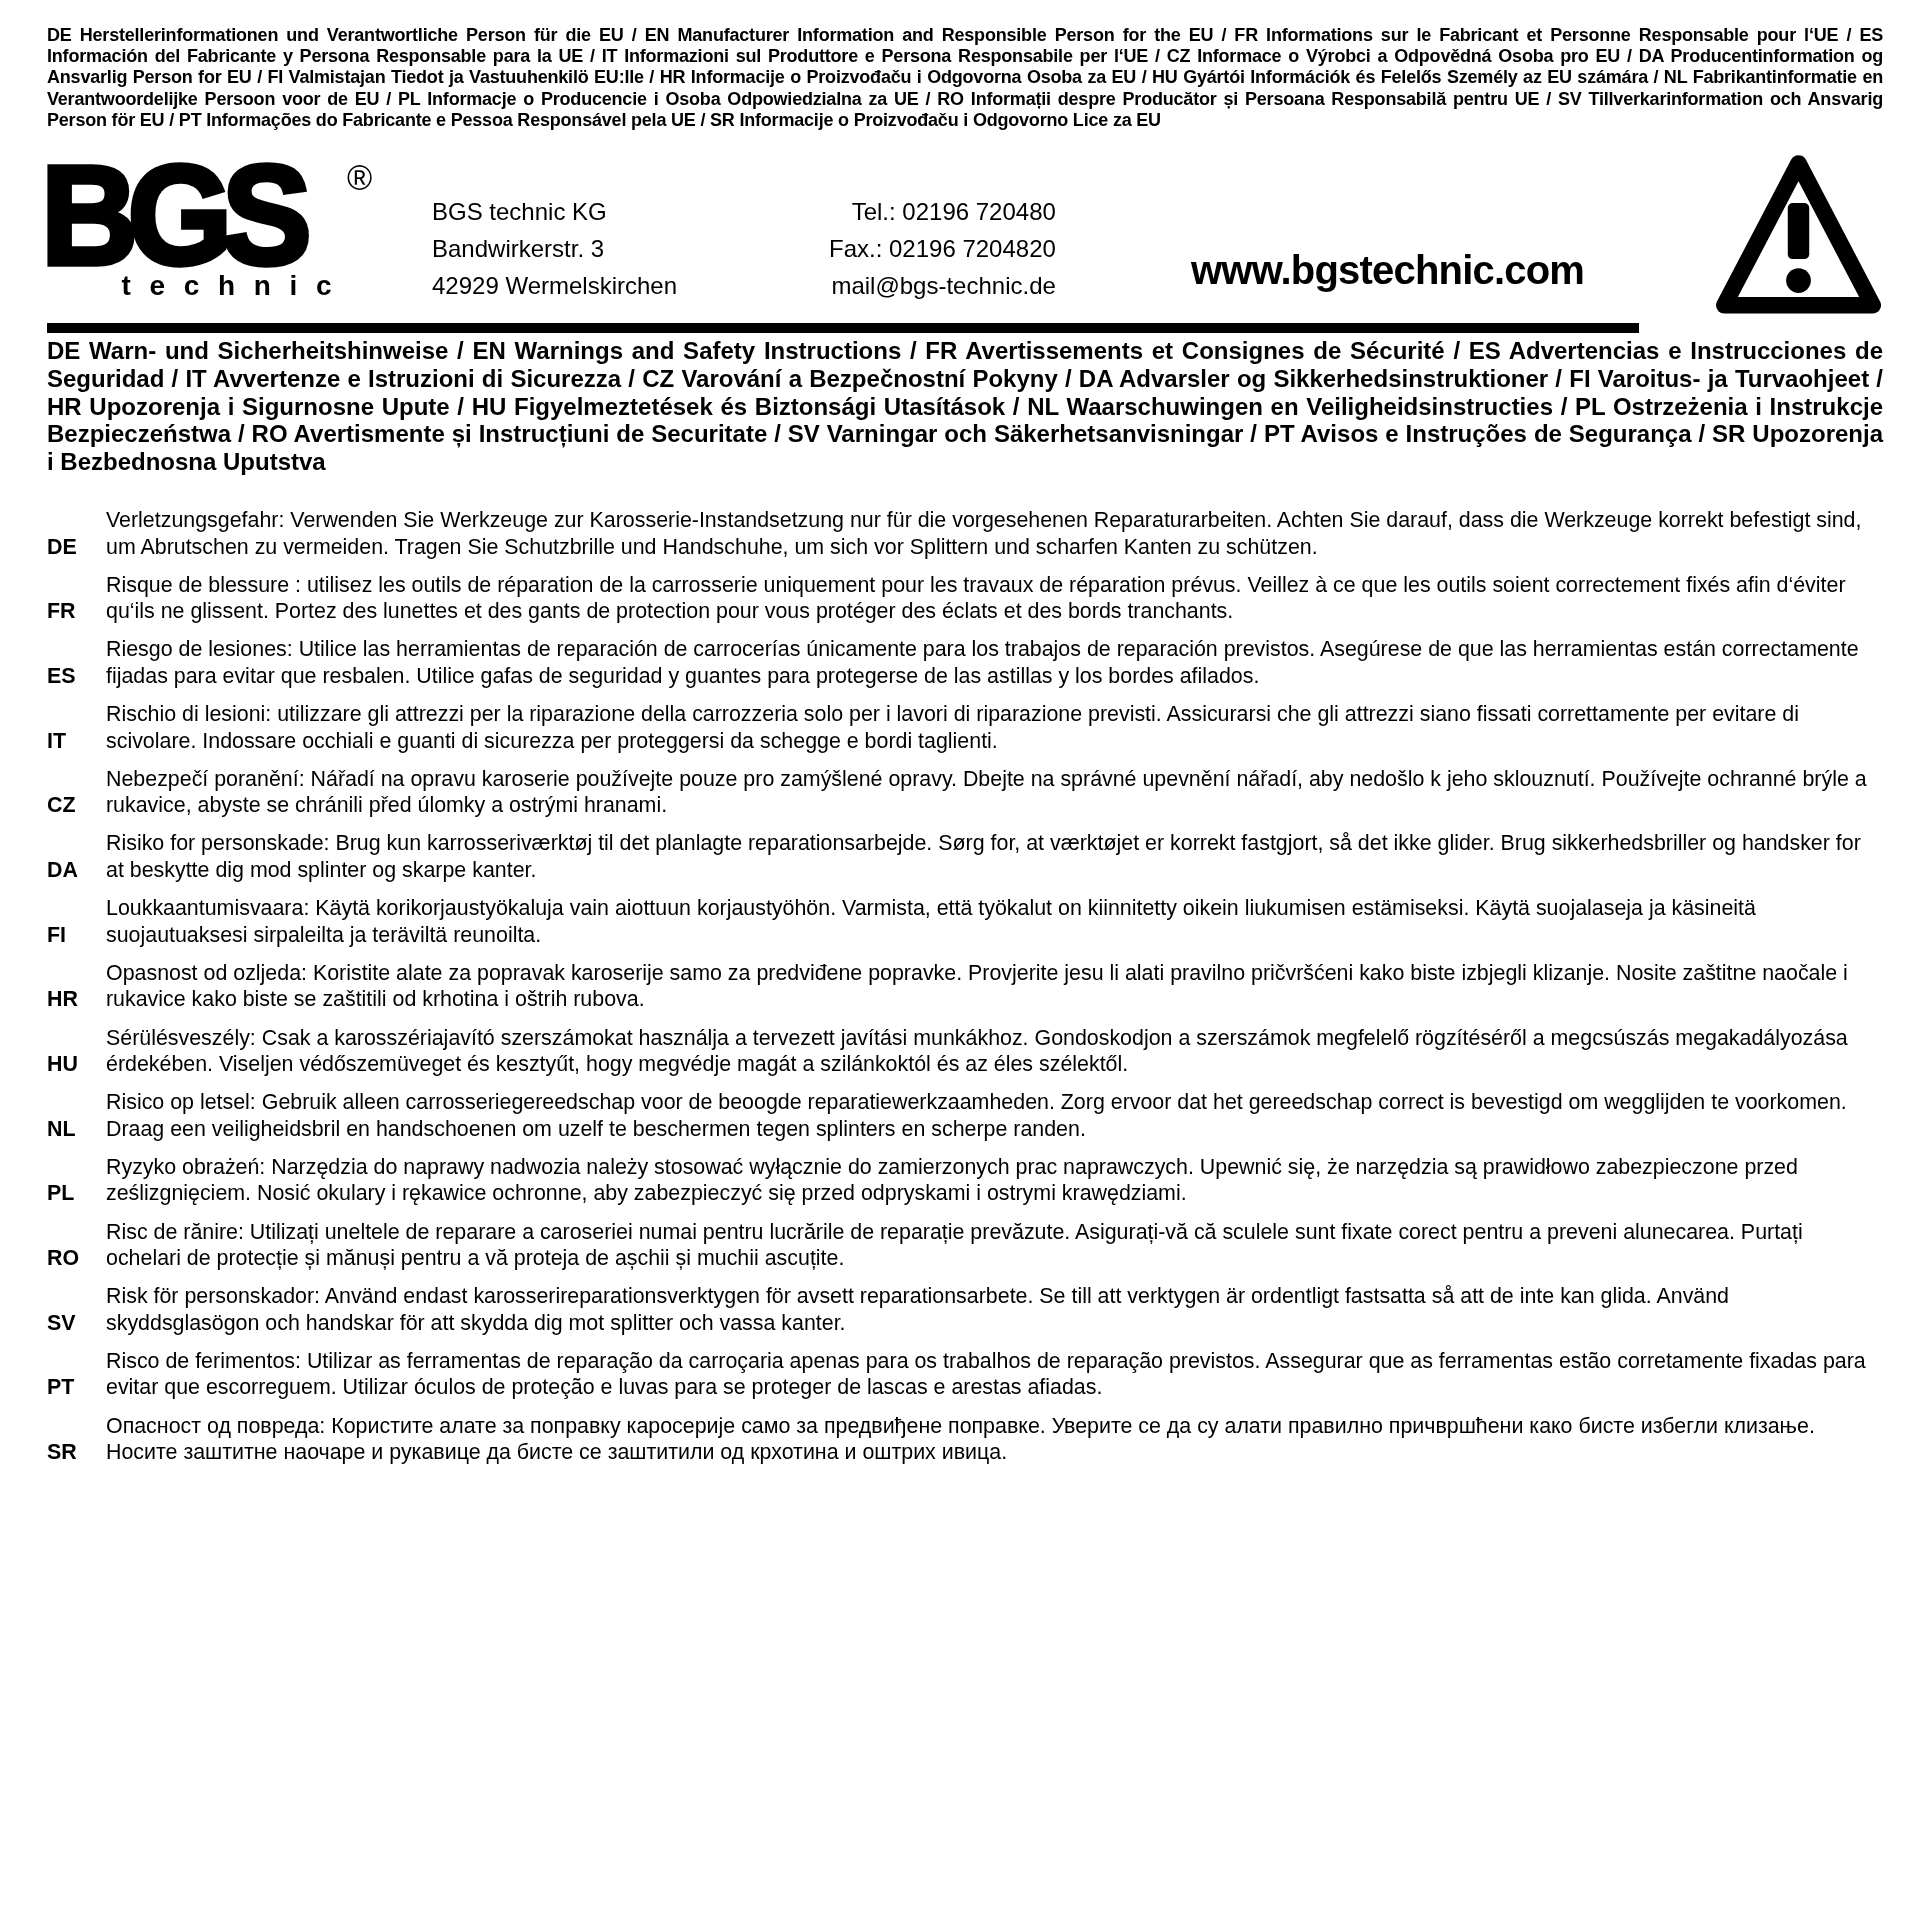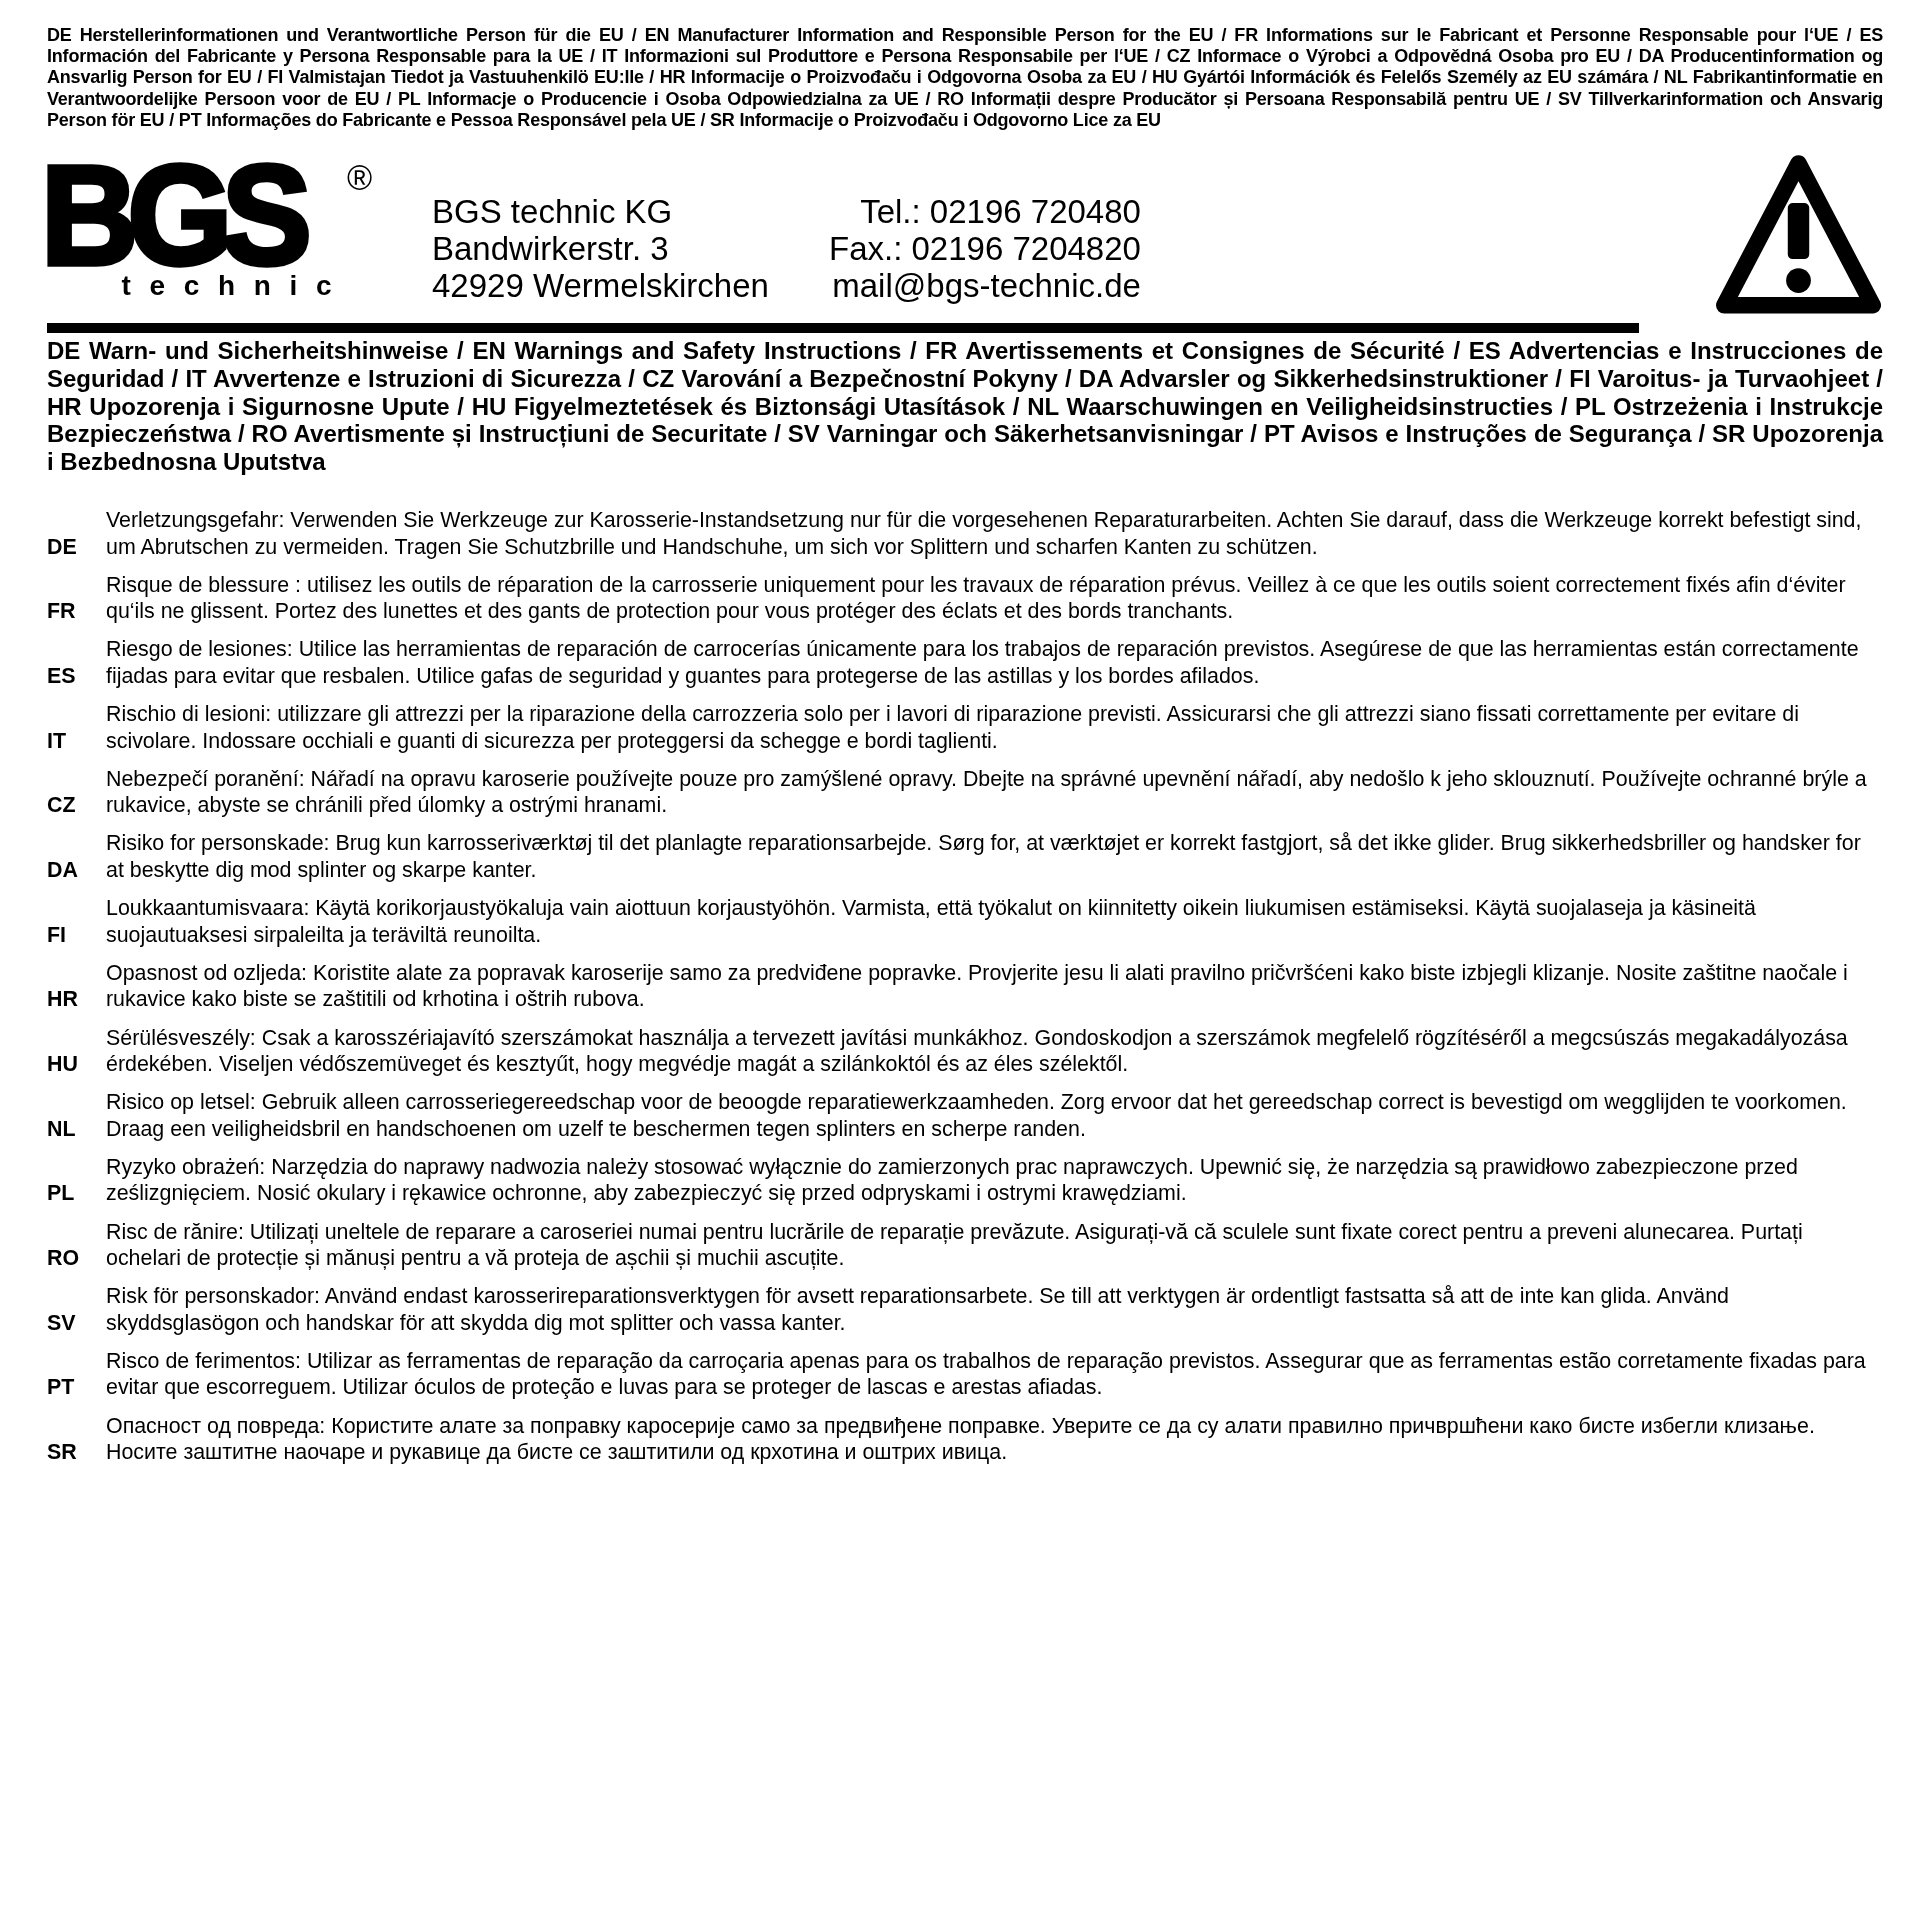--- a/index.html
+++ b/index.html
@@ -43,7 +43,7 @@
   .info-col {
     position: absolute;
     top: 43px;
-    font-size: 33px;
+    font-size: 24px;
     line-height: 37px;
   }
   .info-col.address { left: 385px; }

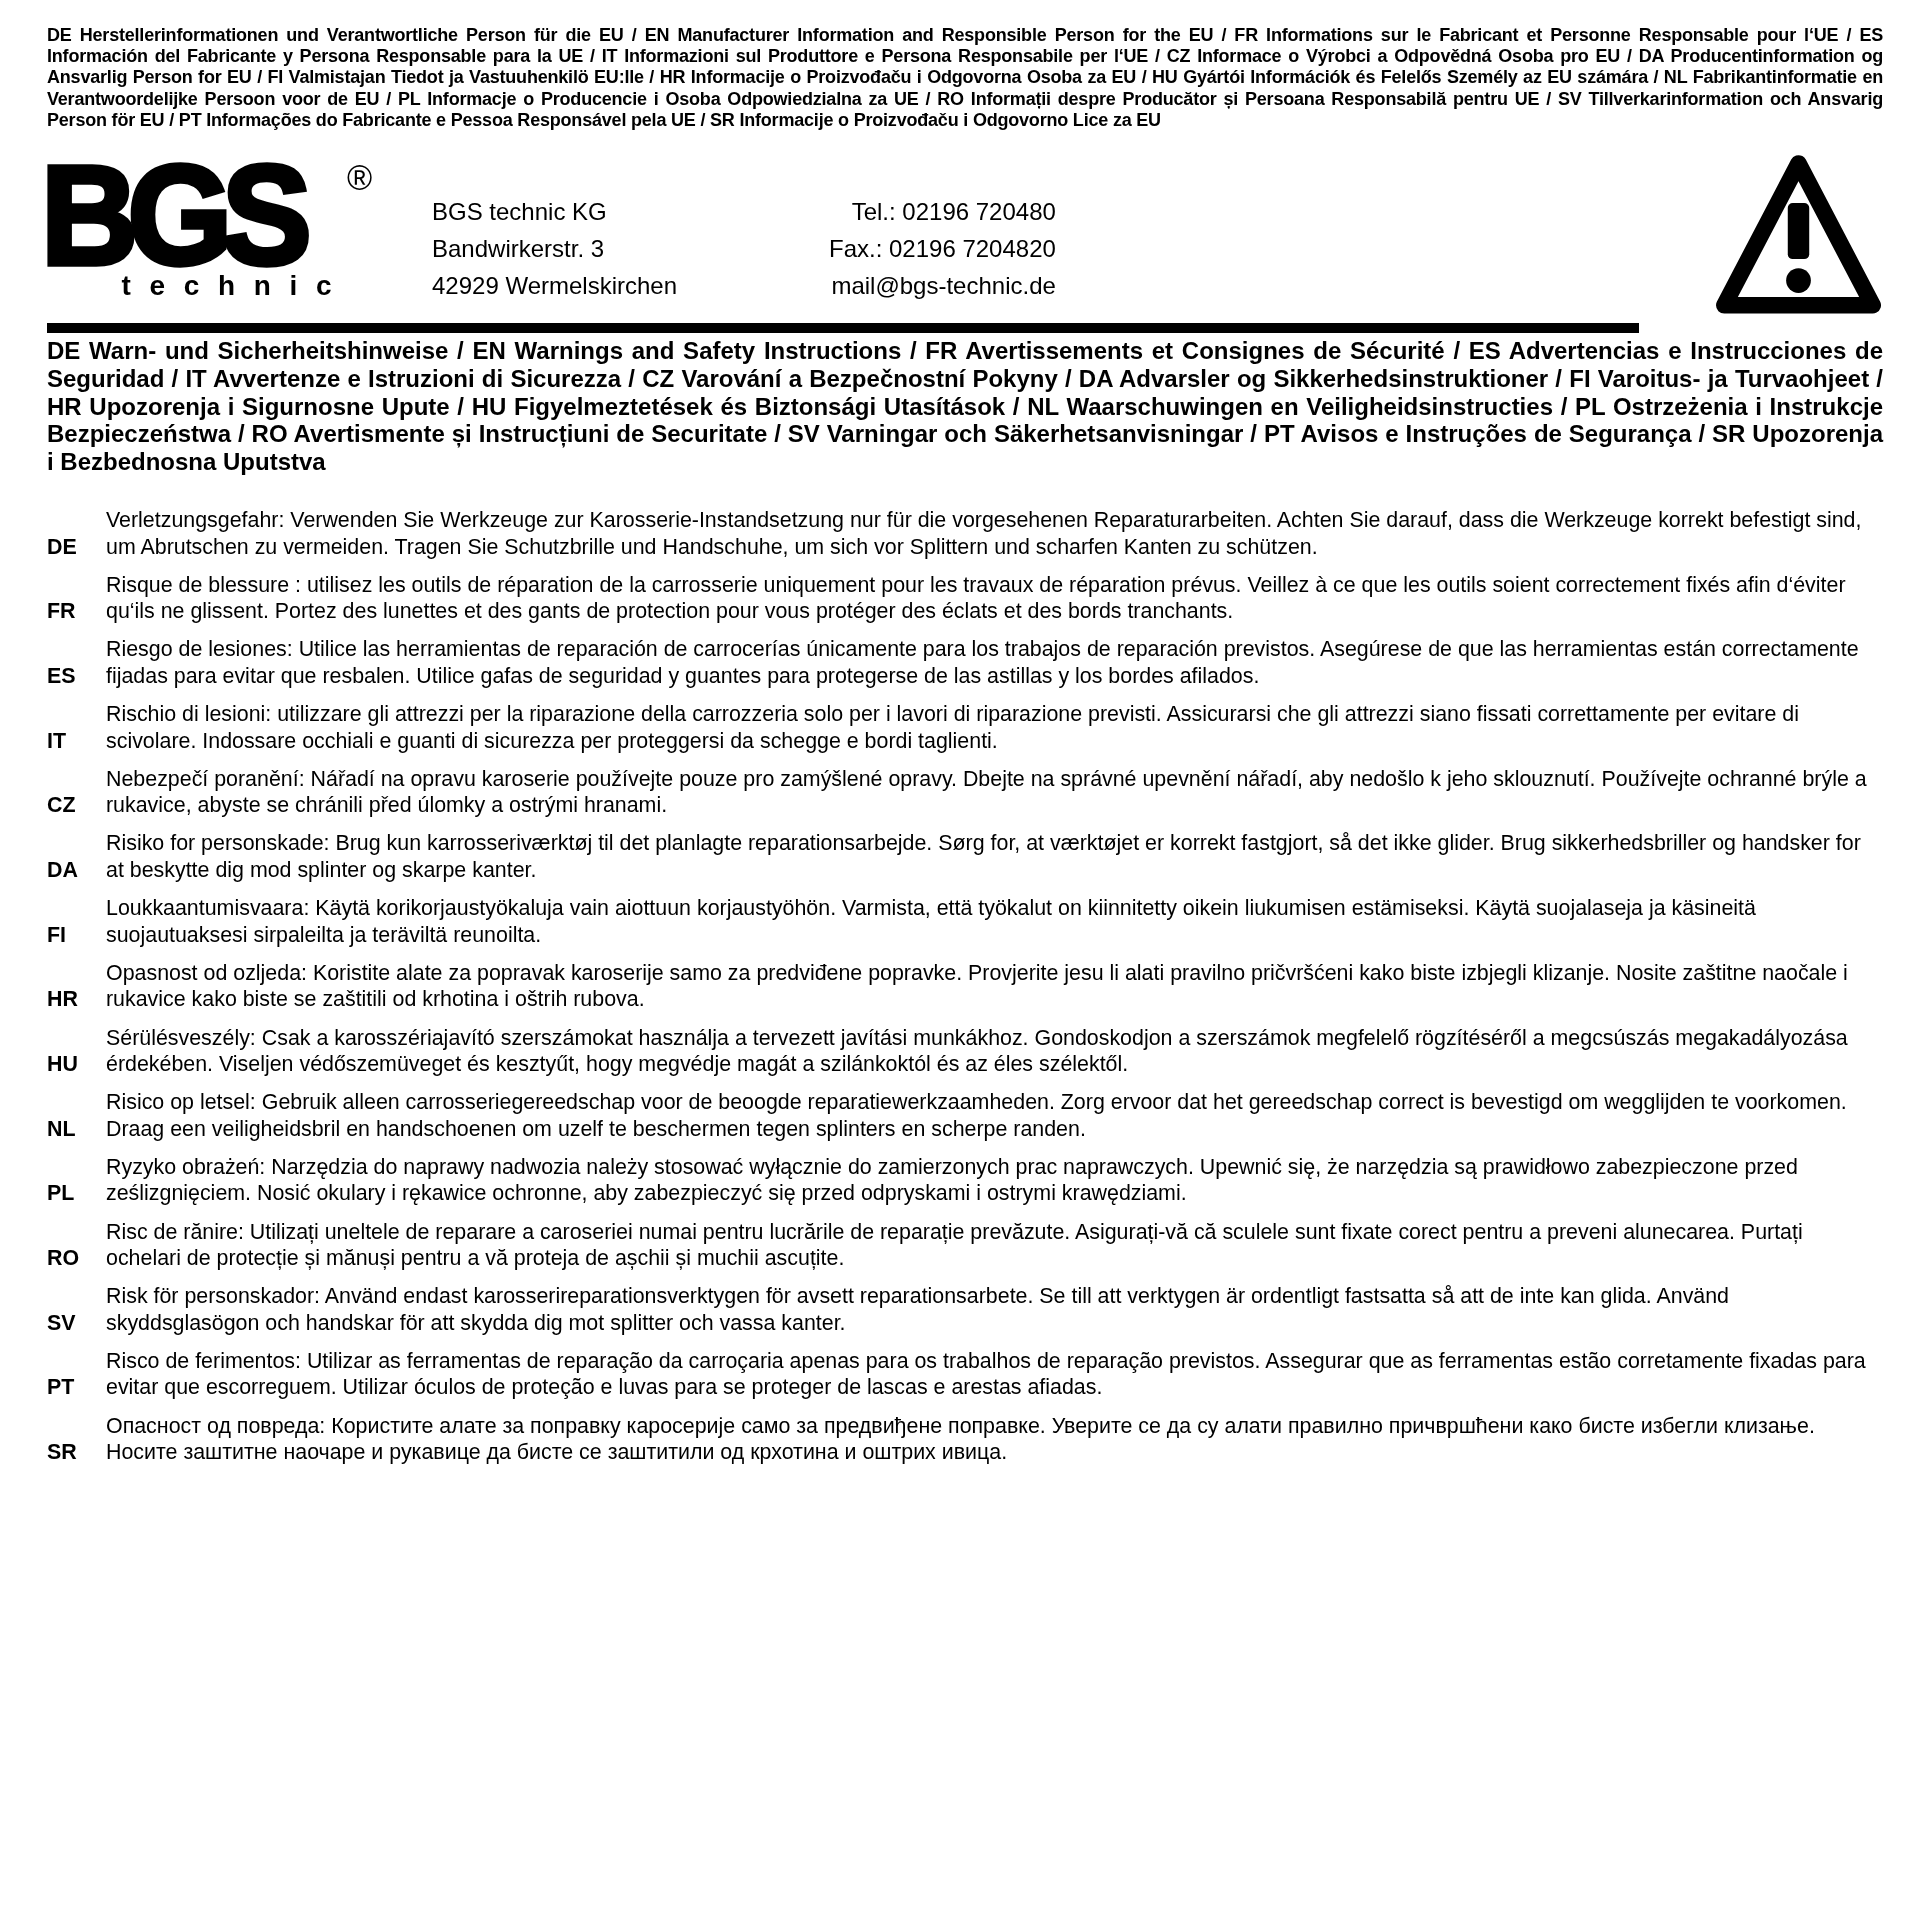--- a/index.html
+++ b/index.html
@@ -130,6 +130,7 @@
       <div>mail@bgs-technic.de</div>
     </div>
 
+    <div class="website">www.bgstechnic.com</div>
 
     <svg class="triangle-wrap" viewBox="0 0 100 100" aria-hidden="true">
       <path d="M50 6 L95 92 L5 92 Z" fill="none" stroke="#000" stroke-width="10" stroke-linejoin="round"></path>

